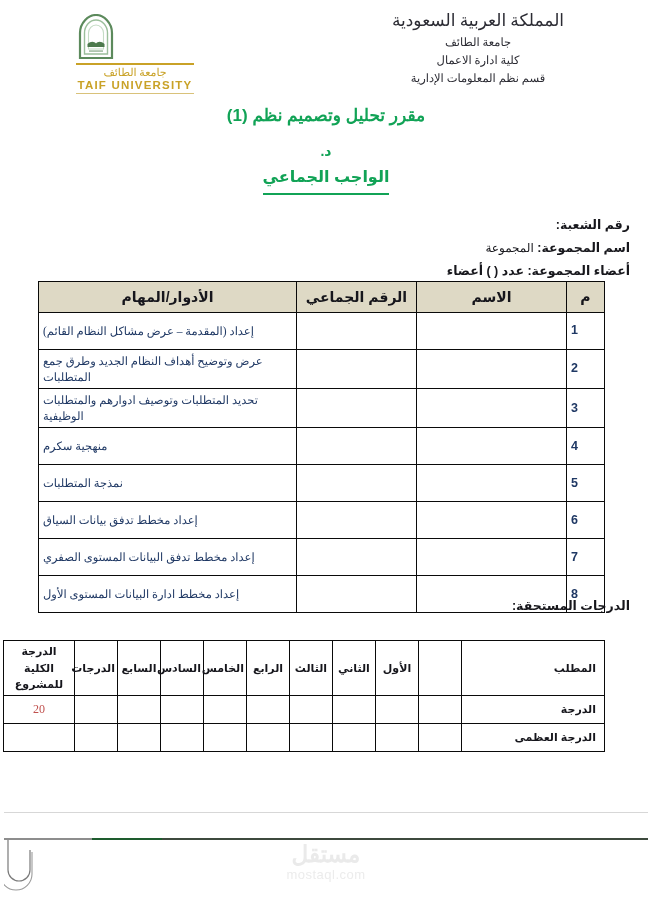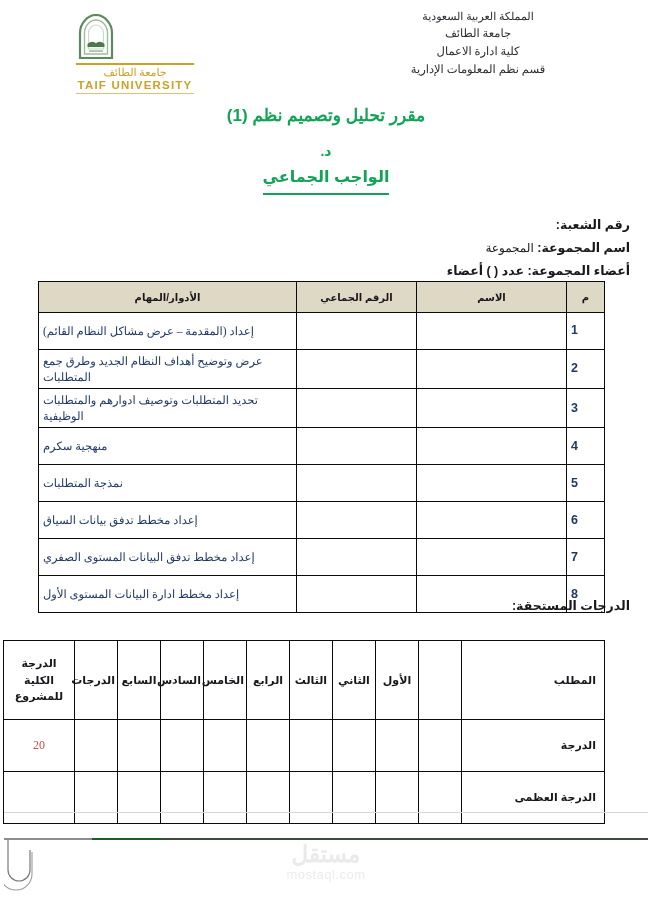--- a/index.html
+++ b/index.html
@@ -43,7 +43,7 @@
     line-height: 1.55;
     white-space: nowrap;
   }
-  .header-text .hline.l1 { font-size: 11px; }
+  .header-text .hline.l1 { font-size: 17px; }
   .header-text .hline.l2 { font-size: 11.5px; }
   .header-text .hline.l3 { font-size: 11.5px; }
   .header-text .hline.l4 { font-size: 11.5px; }

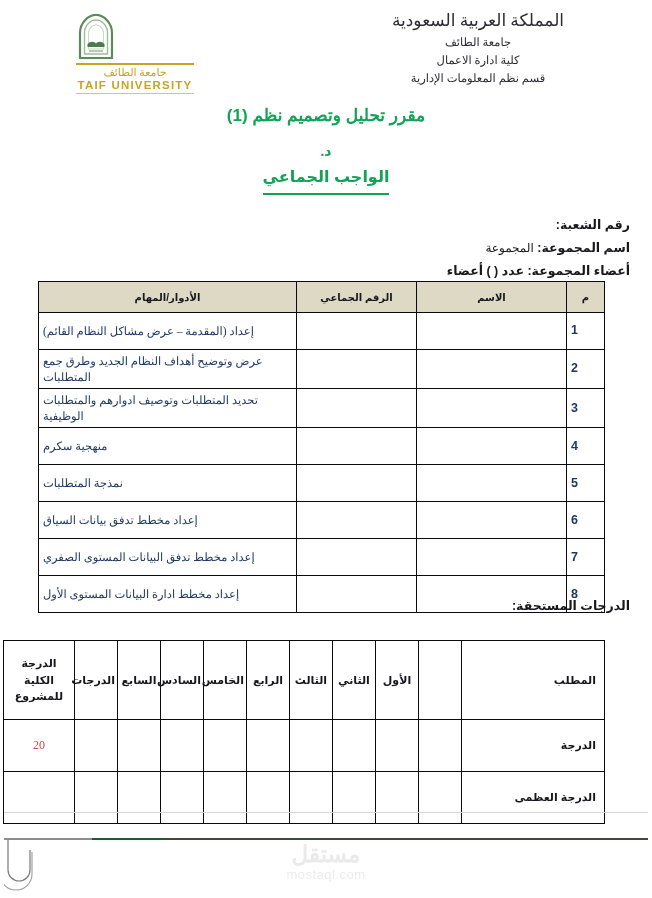--- a/index.html
+++ b/index.html
@@ -183,7 +183,7 @@
     background: #ded9c5;
     color: #16161c;
     font-weight: bold;
-    font-size: 10px;
+    font-size: 14px;
     height: 24px;
     text-align: center;
   }

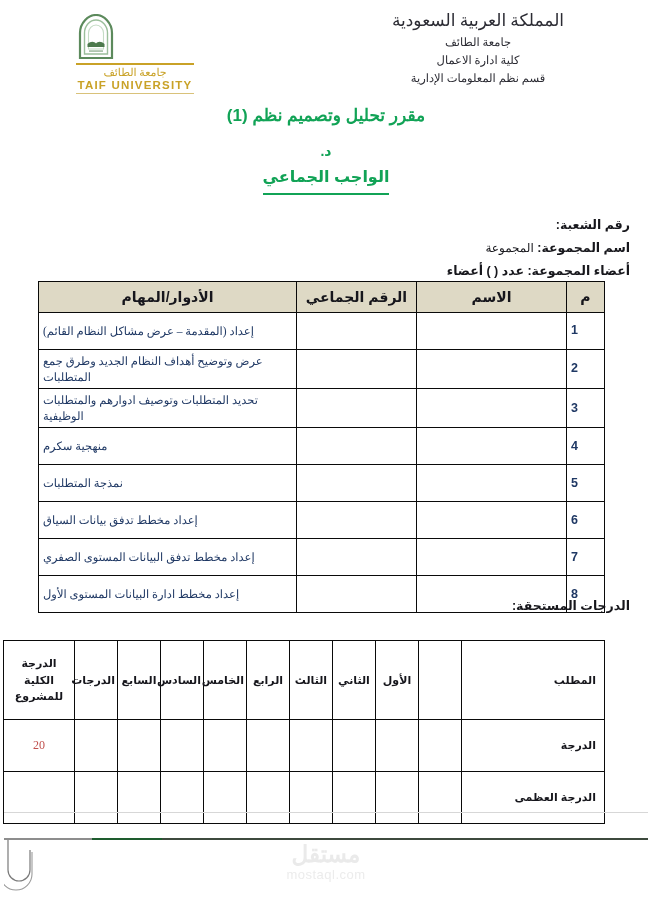--- a/index.html
+++ b/index.html
@@ -236,7 +236,7 @@
     color: #16161c;
     text-align: center;
     vertical-align: middle;
-    padding: 14px 2px;
+    padding: 2px 2px;
   }
   .grades-table thead th {
     height: 48px;

